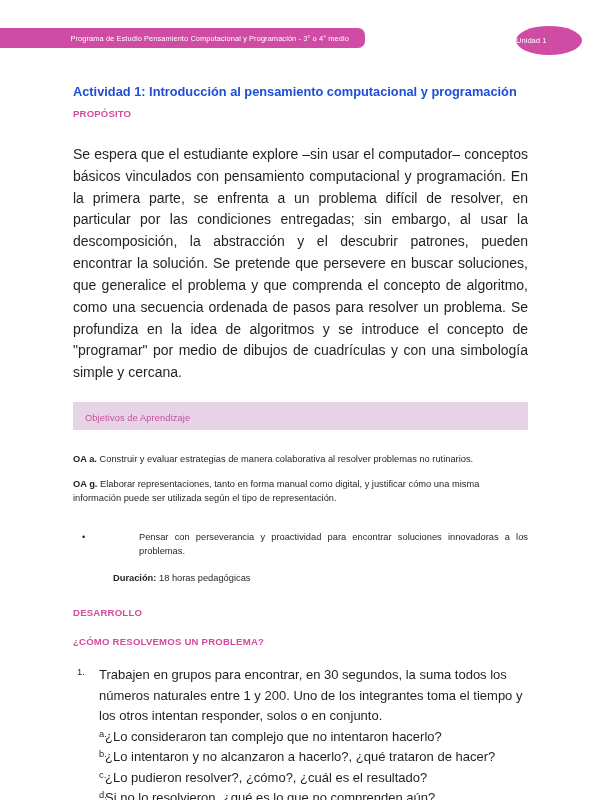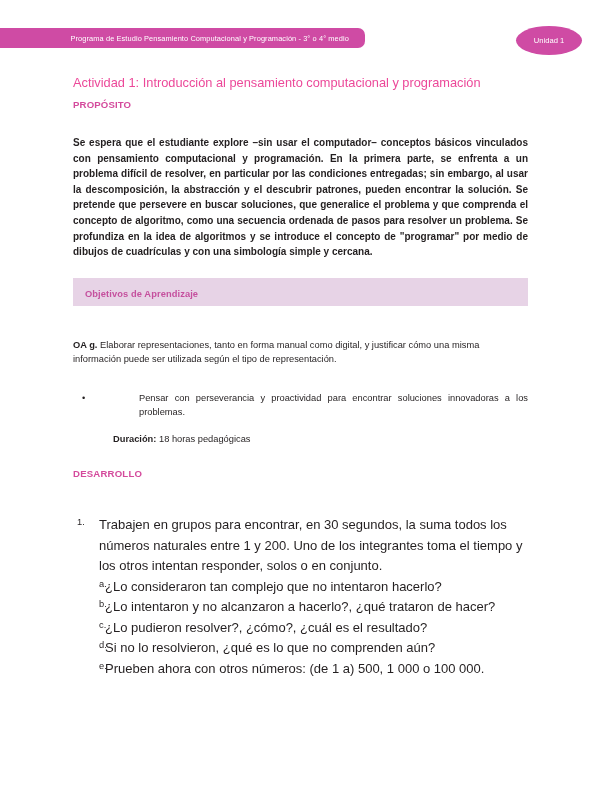--- a/index.html
+++ b/index.html
@@ -63,7 +63,6 @@
     border-radius: 50%;
     display: flex;
     align-items: center;
-    justify-content: center;
   }
   .unit-badge-text {
     color: #ffffff;

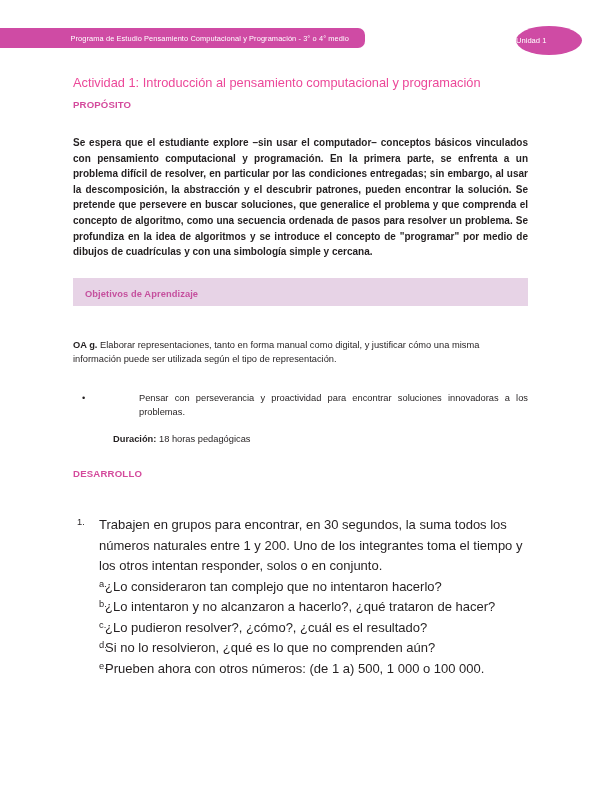--- a/index.html
+++ b/index.html
@@ -79,11 +79,11 @@
   }
 
   .activity-title {
-    color: #ec4899;
+    color: #1d4ed8;
     font-size: 12.8px;
-    font-weight: normal;
+    font-weight: bold;
     line-height: 1.25;
-    margin: 7px 0 8px 0;
+    margin: 16px 0 8px 0;
   }
 
   .section-label {

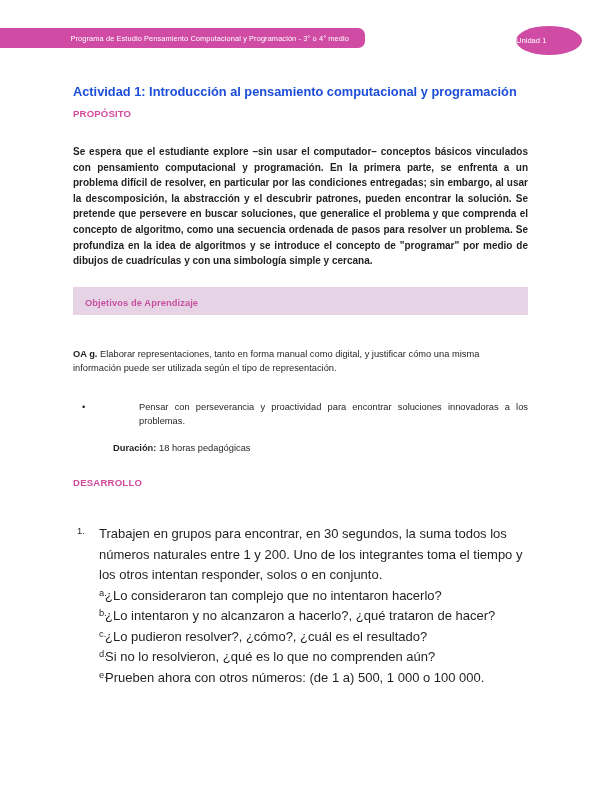--- a/index.html
+++ b/index.html
@@ -95,12 +95,11 @@
   }
 
   .body-par {
-    font-size: 10px;
+    font-size: 14px;
     line-height: 1.56;
     text-align: justify;
     margin: 0;
     color: #231f20;
-    font-weight: bold;
   }
 
   .band {

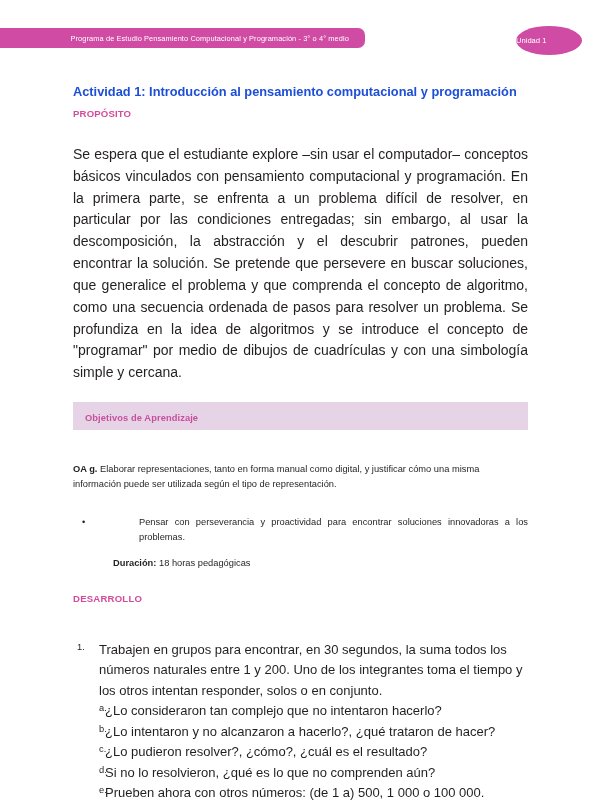--- a/index.html
+++ b/index.html
@@ -112,7 +112,7 @@
   .band-text {
     color: #c5509e;
     font-size: 9.3px;
-    font-weight: bold;
+    font-weight: normal;
     letter-spacing: 0.1px;
     text-align: center;
   }

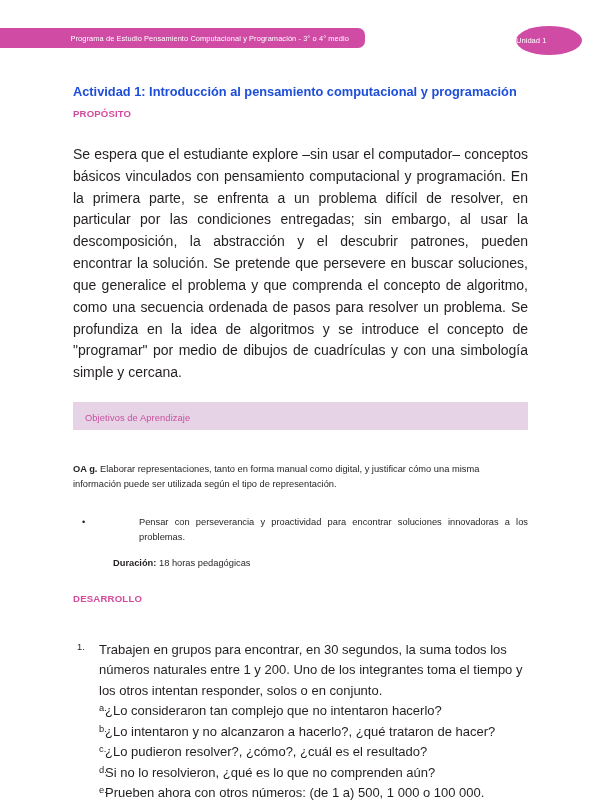--- a/index.html
+++ b/index.html
@@ -265,6 +265,9 @@
 
     <div class="spacer-10"></div>
 
+    <p class="oa-par">
+      <b>OA a.</b><span> Construir y evaluar estrategias de manera colaborativa al resolver problemas no rutinarios.</span>
+    </p>
 
     <div class="spacer-10"></div>
 

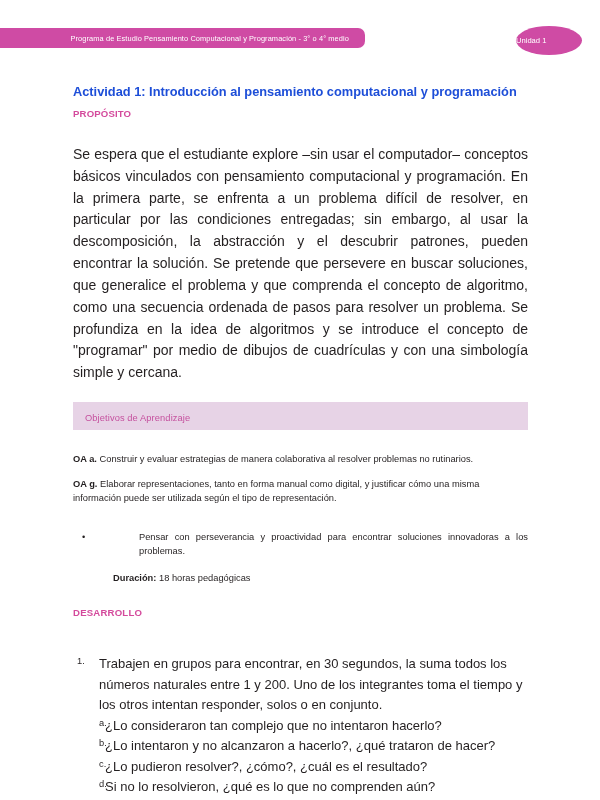--- a/index.html
+++ b/index.html
@@ -297,6 +297,7 @@
 
     <div class="spacer-18"></div>
 
+    <div class="dev-heading">¿CÓMO RESOLVEMOS UN PROBLEMA?</div>
 
     <div class="spacer-18"></div>
 

